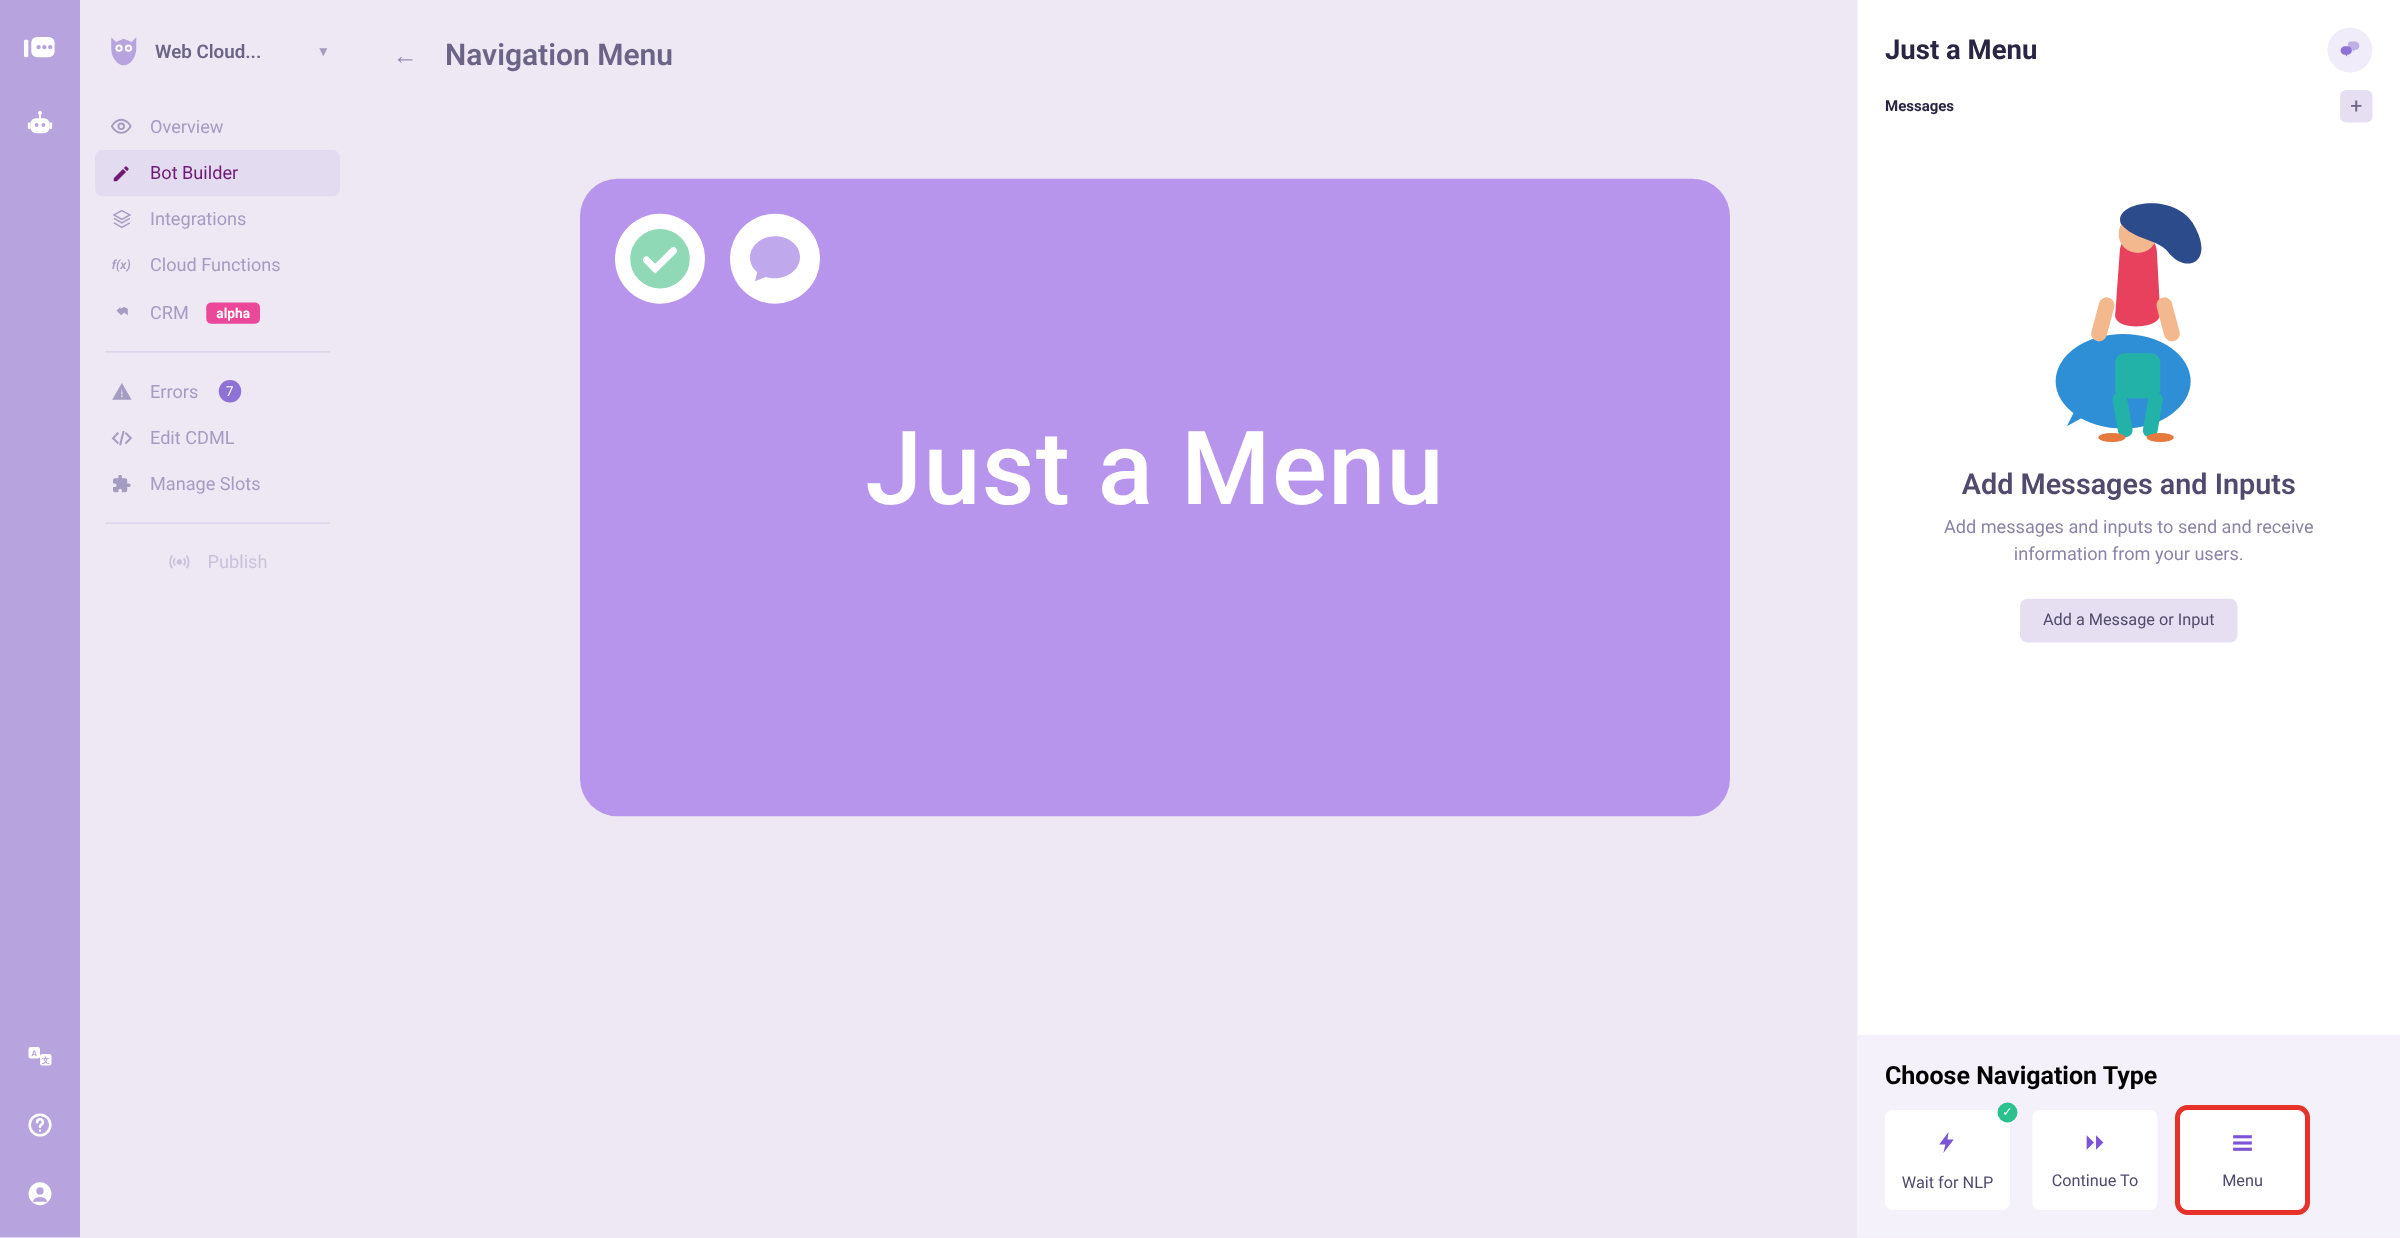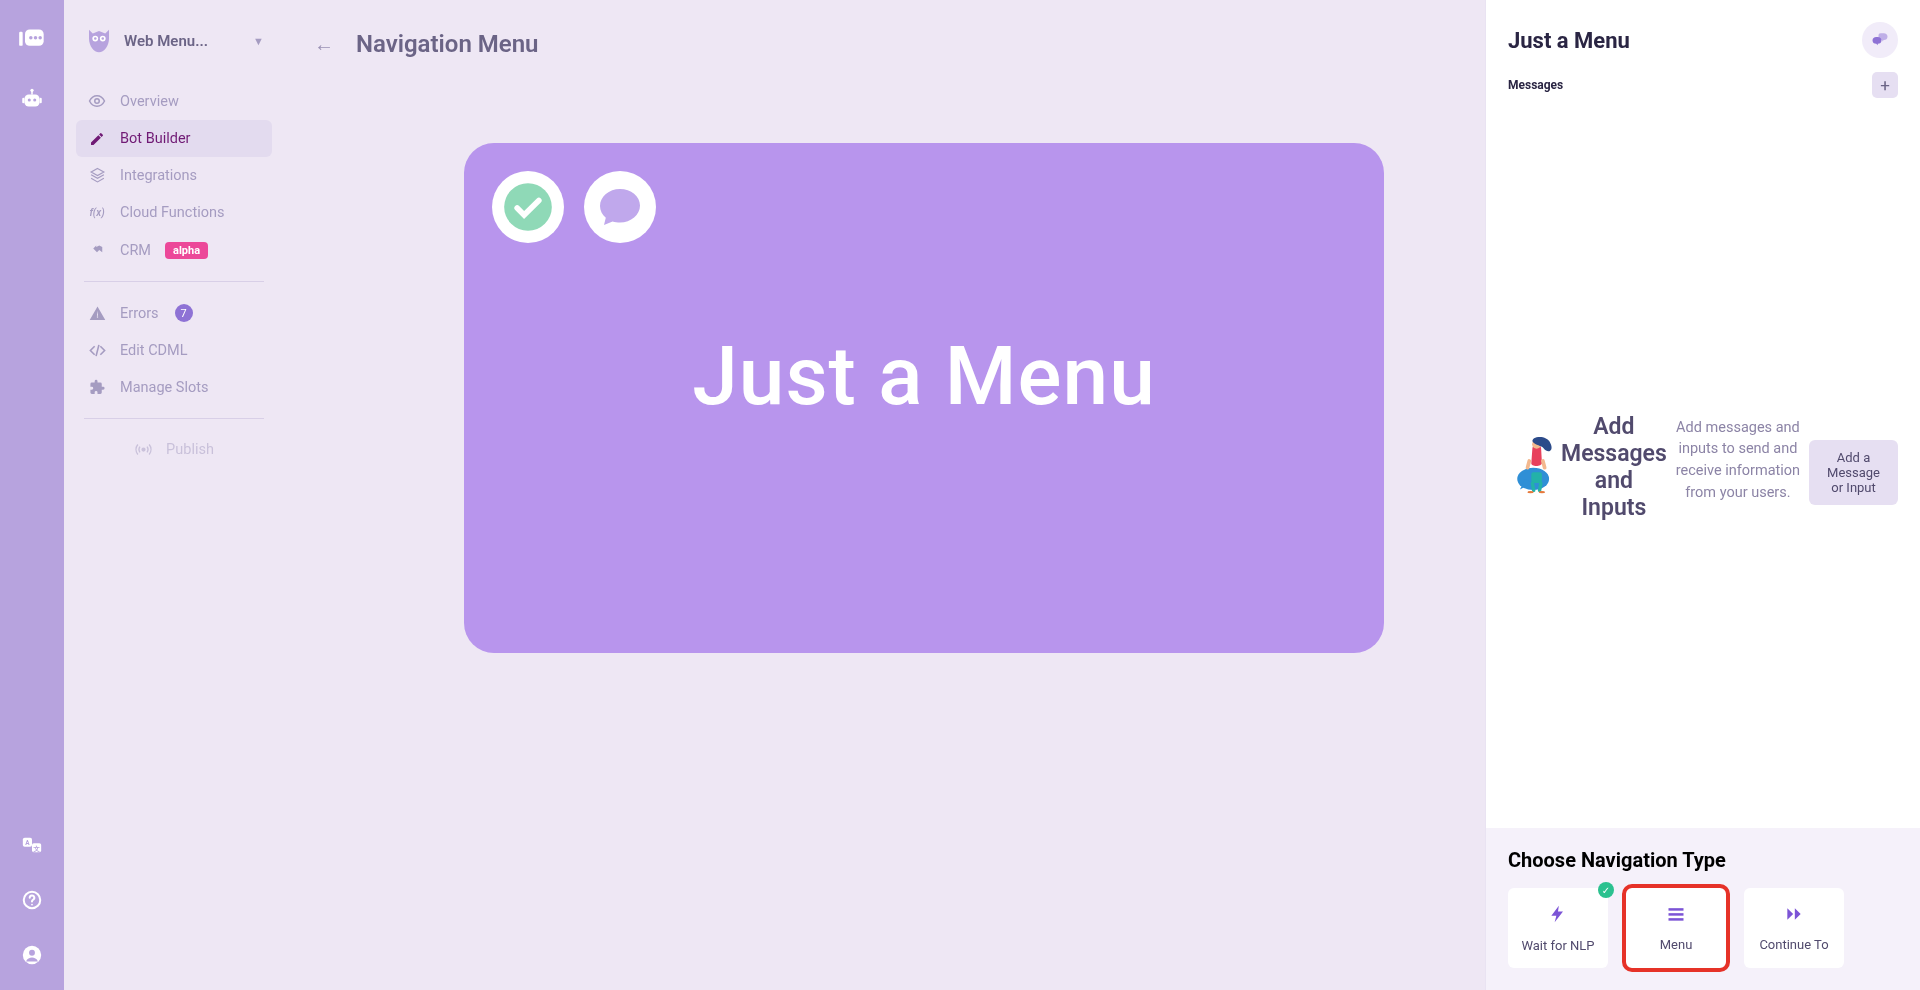--- a/index.html
+++ b/index.html
@@ -116,7 +116,7 @@
           <circle cx="15" cy="10" r="1" fill="#b7a3de"></circle>
         </svg>
     </span>
-    <span class="sb-title">Web Menu...</span>
+    <span class="sb-title">Web Cloud...</span>
     <span class="sb-caret">▼</span>
   </div>
 

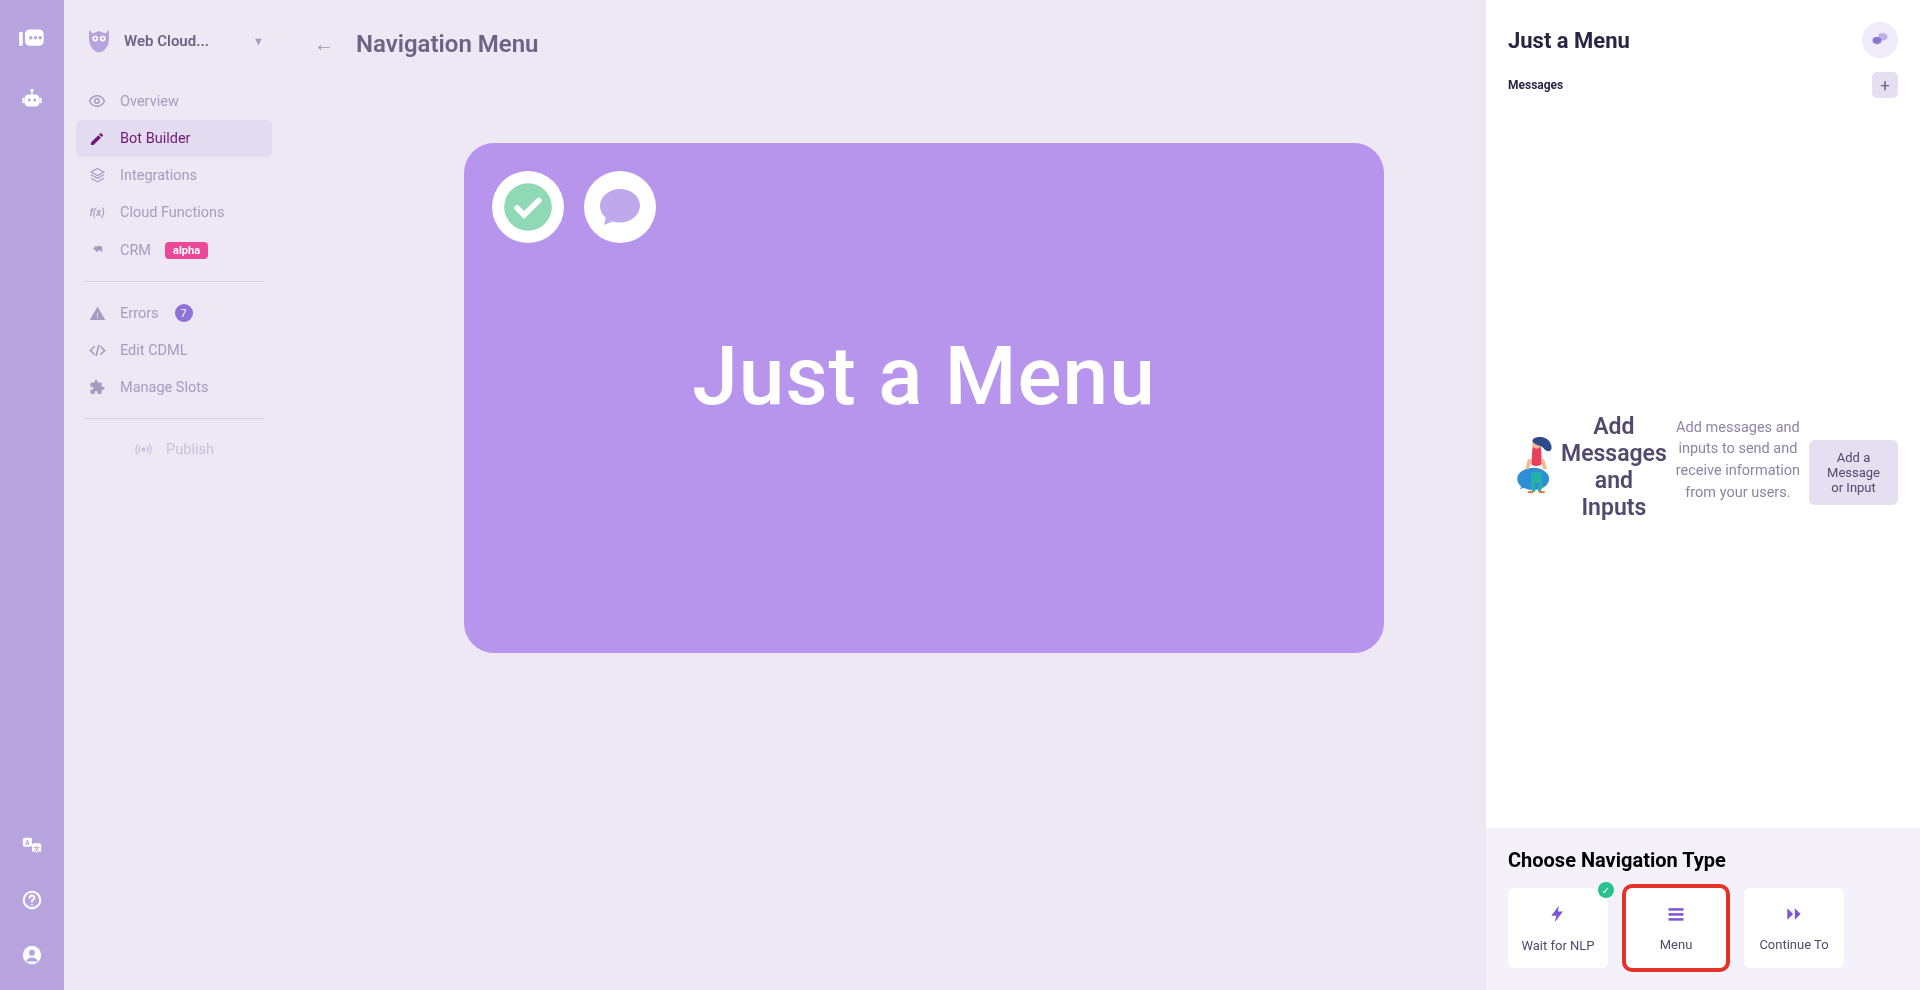--- a/index.html
+++ b/index.html
@@ -43,7 +43,7 @@
 .rp-sub { padding: 0 22px 18px; display: flex; align-items: center; justify-content: space-between; }
 .rp-sub-title { color: #2a2543; font-size: 12px; font-weight: 700; }
 .rp-plus { width: 26px; height: 26px; border-radius: 5px; background: #e6dff2; color: #6b6486; display: flex; align-items: center; justify-content: center; cursor: pointer; font-size: 17px; }
-.rp-body { flex: 1; display: flex; flex-direction: row; align-items: center; padding: 30px 22px; text-align: center; }
+.rp-body { flex: 1; display: flex; flex-direction: column; align-items: center; padding: 30px 22px; text-align: center; }
 .rp-illus { width: 180px; height: 210px; margin-bottom: 18px; }
 .rp-h2 { color: #514a6d; font-size: 23px; font-weight: 600; margin-bottom: 10px; }
 .rp-p { color: #8c84a6; font-size: 14.5px; line-height: 1.5; max-width: 360px; margin-bottom: 24px; }

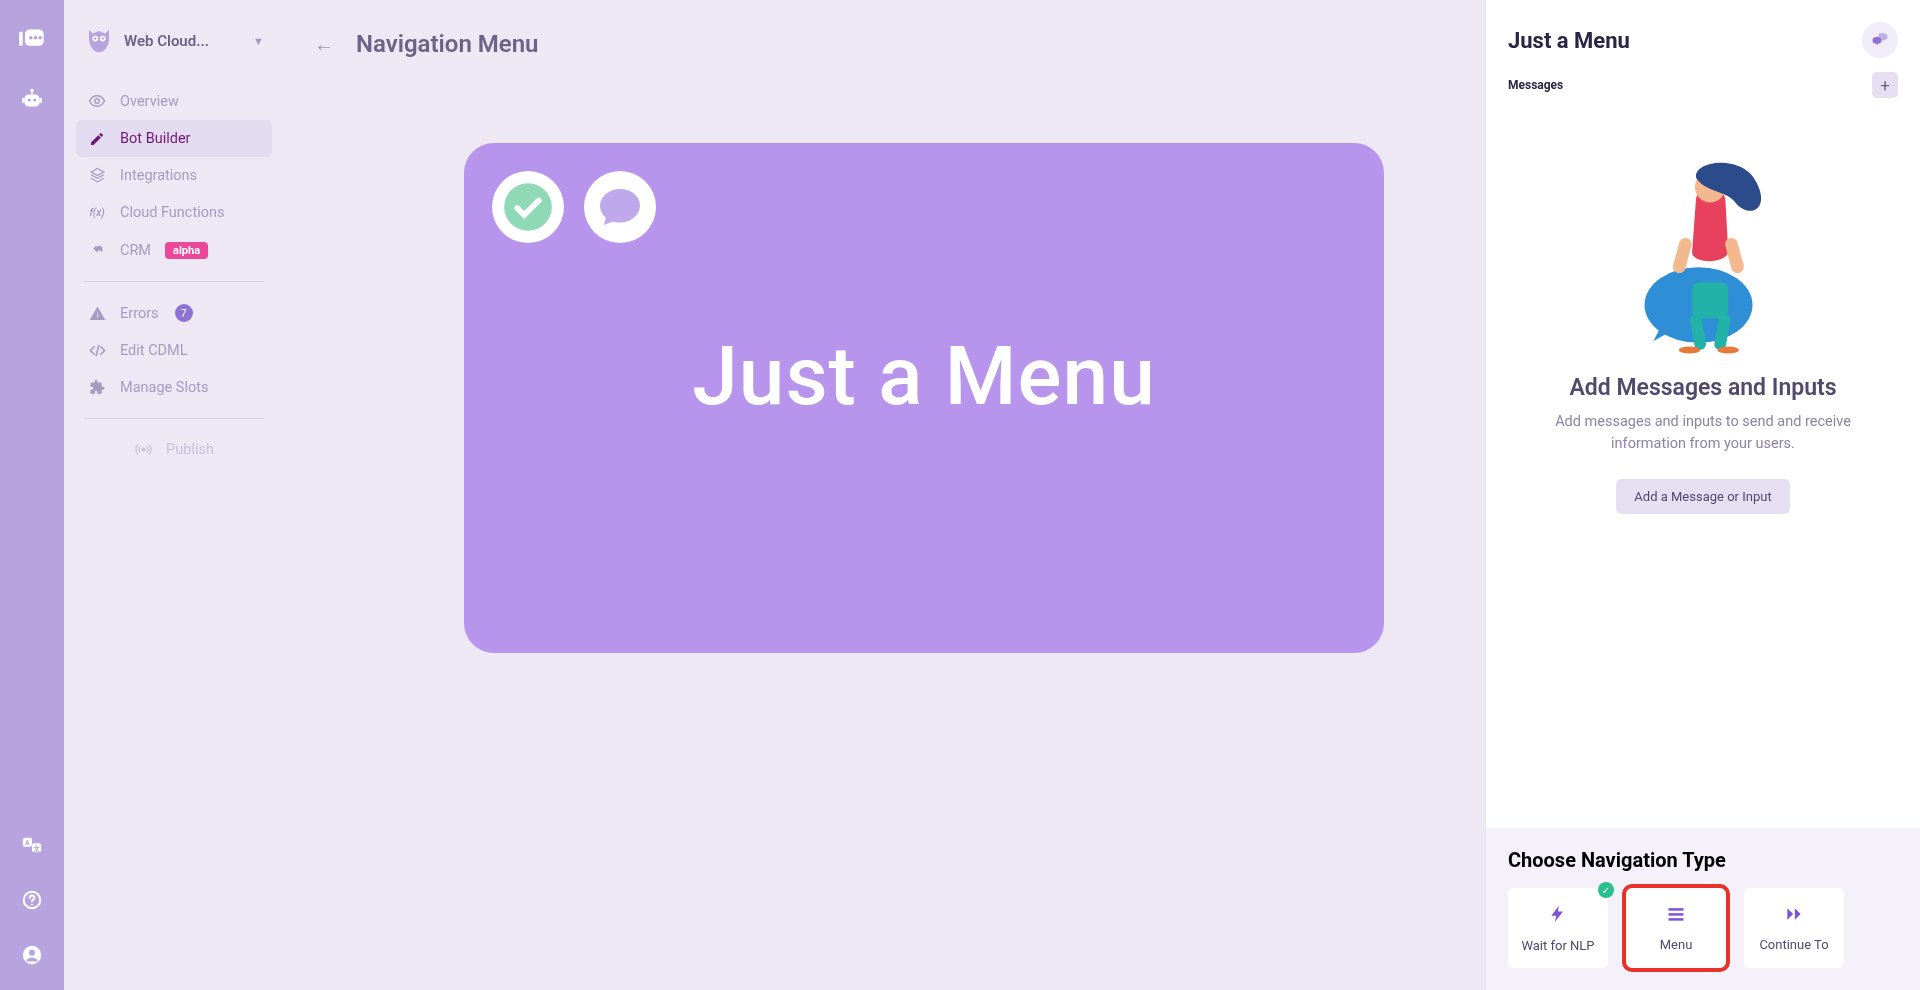--- a/index.html
+++ b/index.html
@@ -268,6 +268,12 @@
             </svg></span>
         <span>Wait for NLP</span>
       </div>
+      <div class="nav-card">
+        <span class="nic"><svg width="24" height="20" viewBox="0 0 24 24" fill="currentColor">
+              <path d="M4 5l7 7-7 7zM13 5l7 7-7 7z"></path>
+            </svg></span>
+        <span>Continue To</span>
+      </div>
       <div class="nav-card highlighted">
         <span class="nic"><svg width="22" height="20" viewBox="0 0 24 24" fill="currentColor">
               <rect x="3" y="5" width="18" height="3"></rect>
@@ -276,12 +282,6 @@
             </svg></span>
         <span>Menu</span>
       </div>
-      <div class="nav-card">
-        <span class="nic"><svg width="24" height="20" viewBox="0 0 24 24" fill="currentColor">
-              <path d="M4 5l7 7-7 7zM13 5l7 7-7 7z"></path>
-            </svg></span>
-        <span>Continue To</span>
-      </div>
     </div>
   </div>
 </div>

